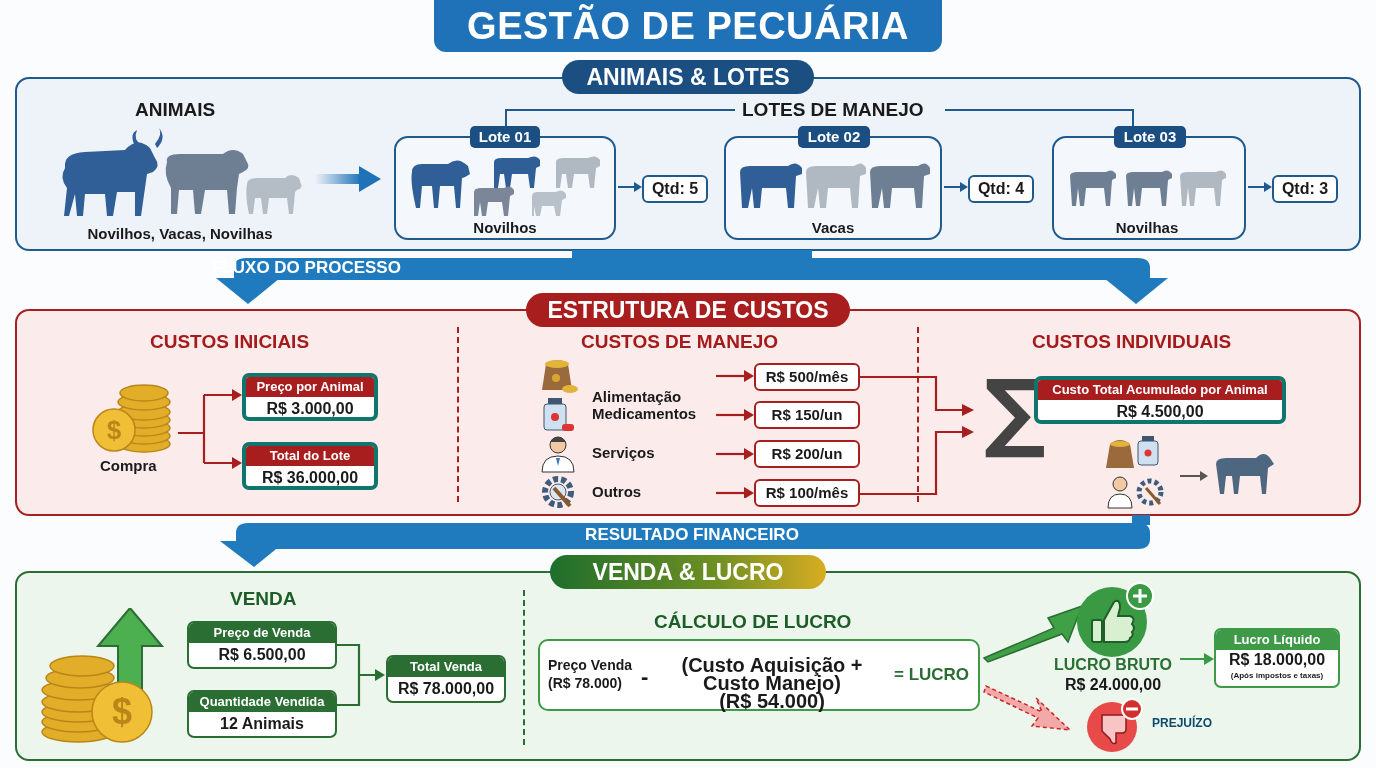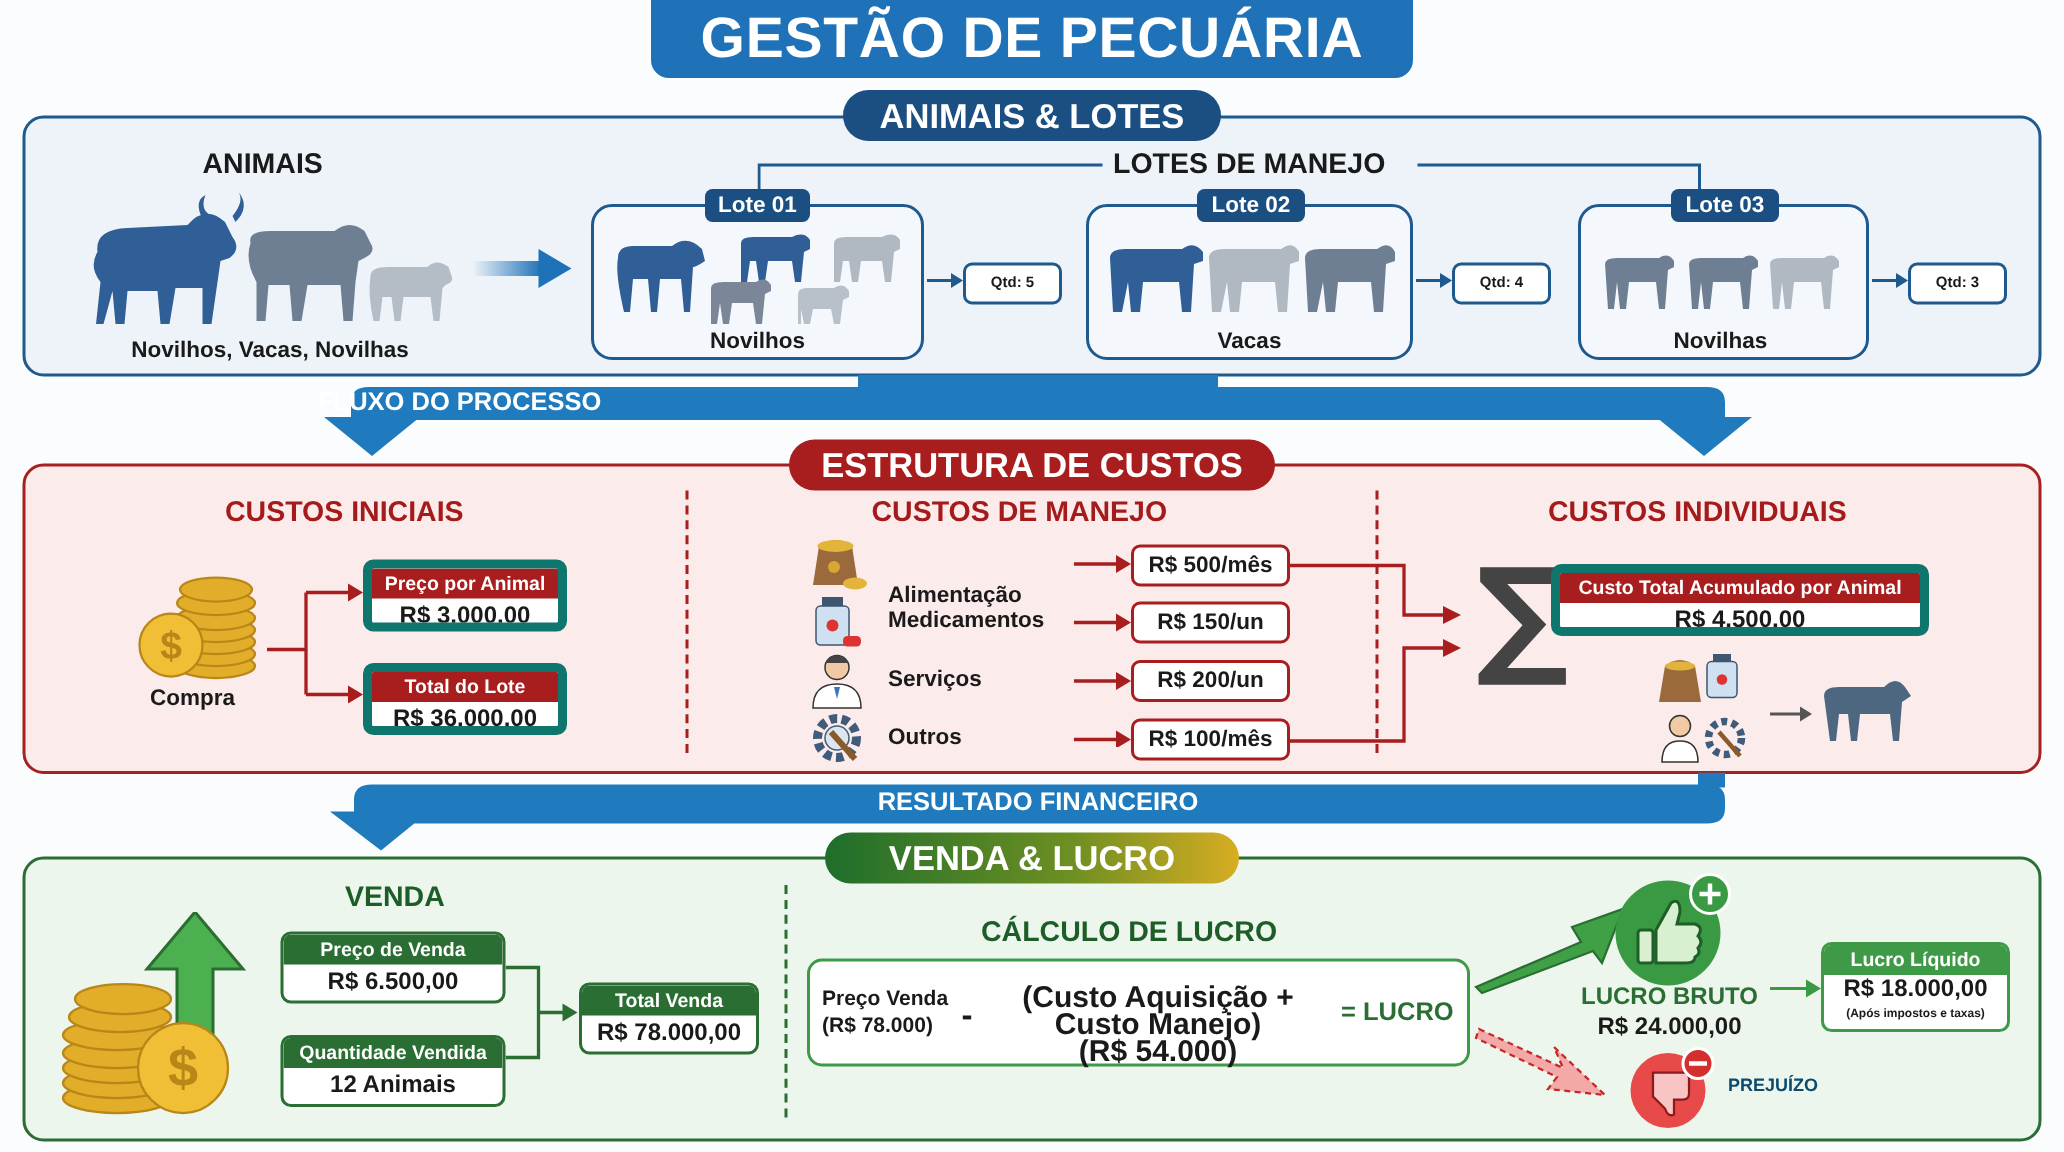--- a/index.html
+++ b/index.html
@@ -19,7 +19,7 @@
 .h-green{color:#1d5e28;font-weight:bold;font-size:19px}
 .lote{border:2px solid #1f5a8e;border-radius:14px;background:#f4f8fc}
 .lote-tag{background:#1b4f82;color:#fff;font-size:15px;font-weight:bold;border-radius:5px;text-align:center;line-height:22px;height:22px}
-.qtd{border:2px solid #1f5a8e;border-radius:6px;background:#fff;font-size:10px;font-weight:bold;text-align:center;line-height:24px;height:28px}
+.qtd{border:2px solid #1f5a8e;border-radius:6px;background:#fff;font-size:16px;font-weight:bold;text-align:center;line-height:24px;height:28px}
 .lbl{font-size:15px;font-weight:bold;text-align:center}
 .cbox{border:6px solid #0f766e;border-radius:7px;background:#fff;overflow:hidden;text-align:center}
 .cbox .hd{background:#a81d1d;color:#fff;font-size:13px;font-weight:bold;line-height:20px}

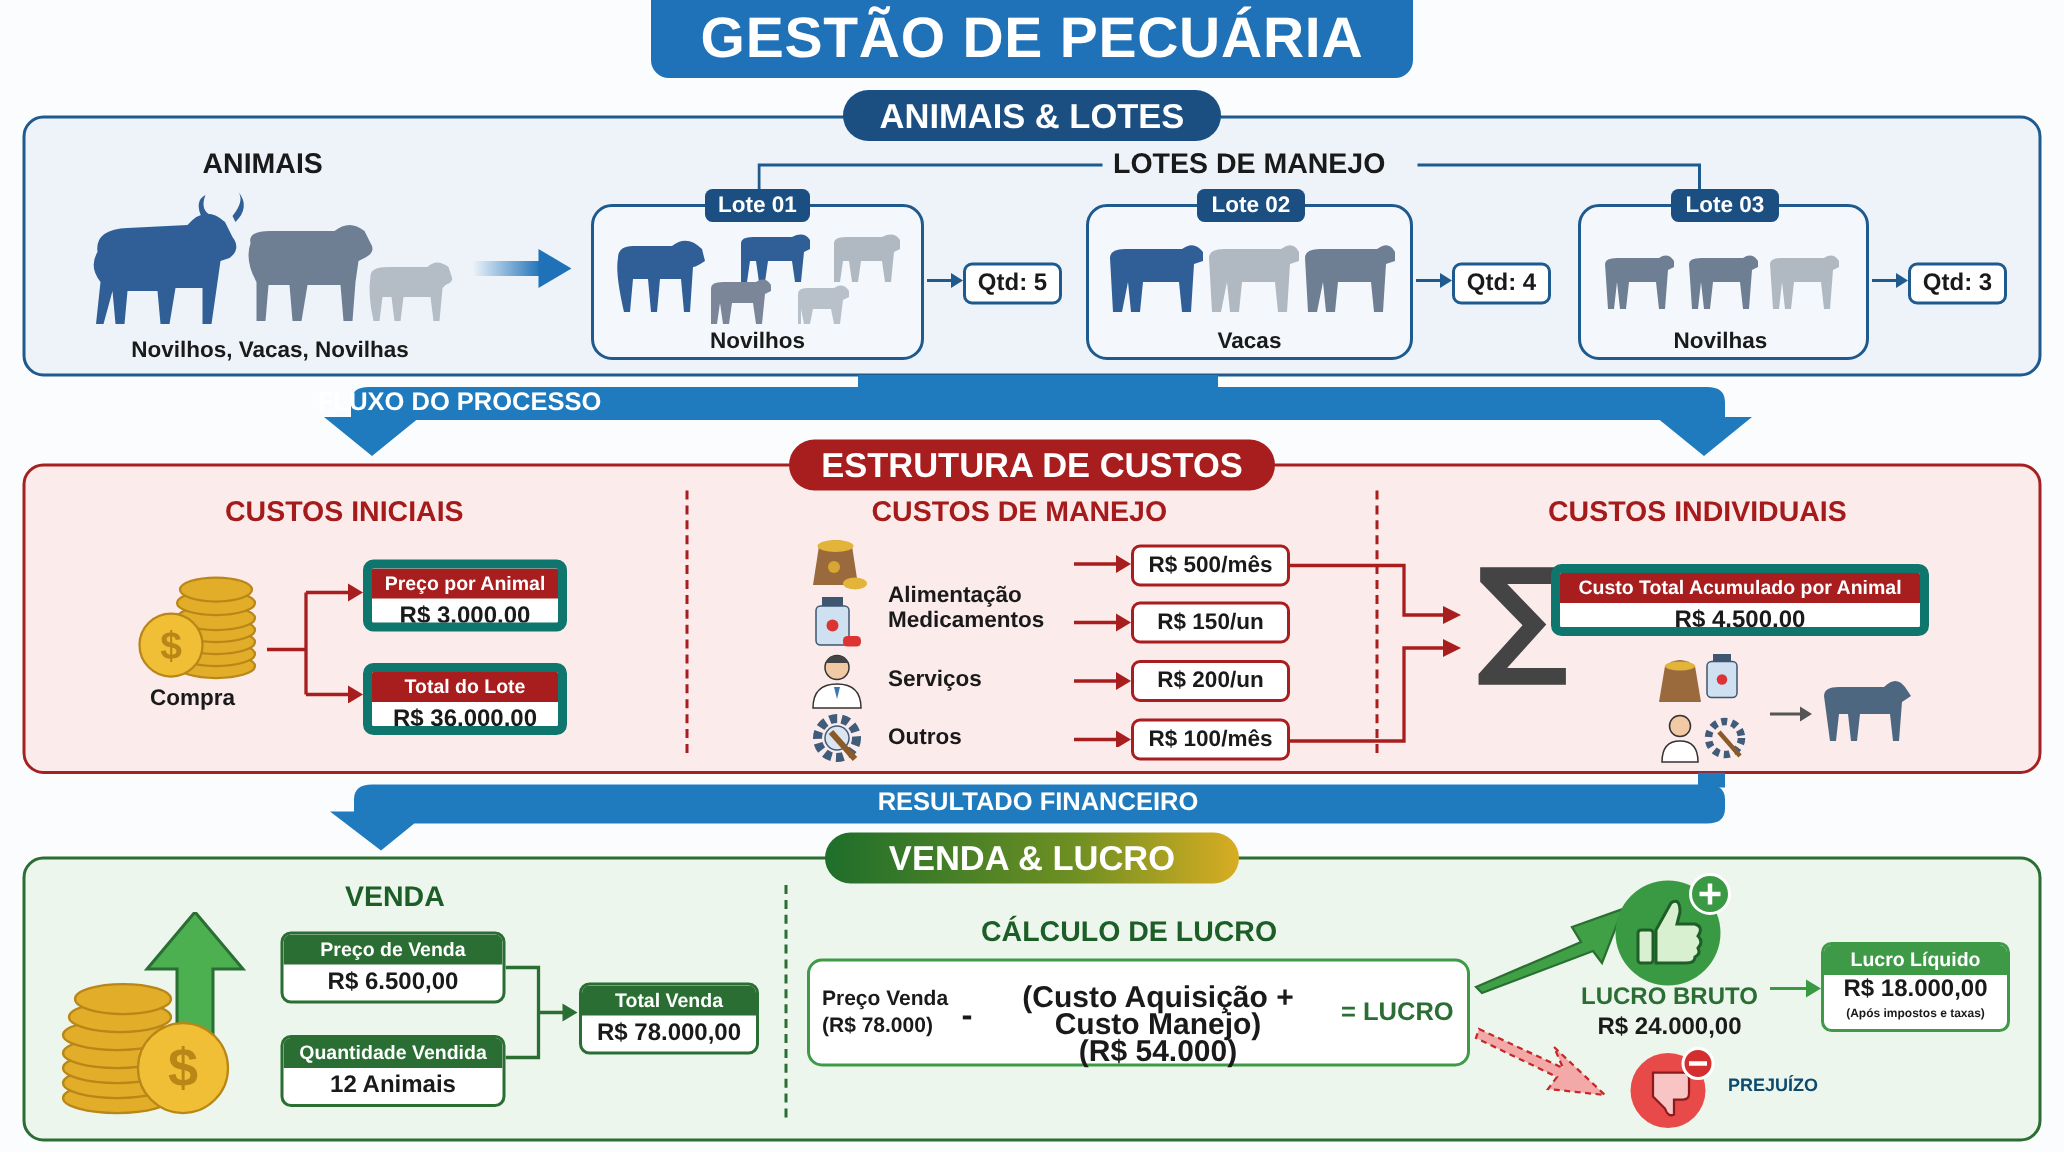--- a/index.html
+++ b/index.html
@@ -21,7 +21,7 @@
 .lote-tag{background:#1b4f82;color:#fff;font-size:15px;font-weight:bold;border-radius:5px;text-align:center;line-height:22px;height:22px}
 .qtd{border:2px solid #1f5a8e;border-radius:6px;background:#fff;font-size:16px;font-weight:bold;text-align:center;line-height:24px;height:28px}
 .lbl{font-size:15px;font-weight:bold;text-align:center}
-.cbox{border:6px solid #0f766e;border-radius:7px;background:#fff;overflow:hidden;text-align:center}
+.cbox{border:4px solid #0f766e;border-radius:7px;background:#fff;overflow:hidden;text-align:center}
 .cbox .hd{background:#a81d1d;color:#fff;font-size:13px;font-weight:bold;line-height:20px}
 .cbox .vl{font-size:16px;font-weight:bold;line-height:24px}
 .gbox{border:2px solid #2a6e33;border-radius:7px;background:#fff;overflow:hidden;text-align:center}

